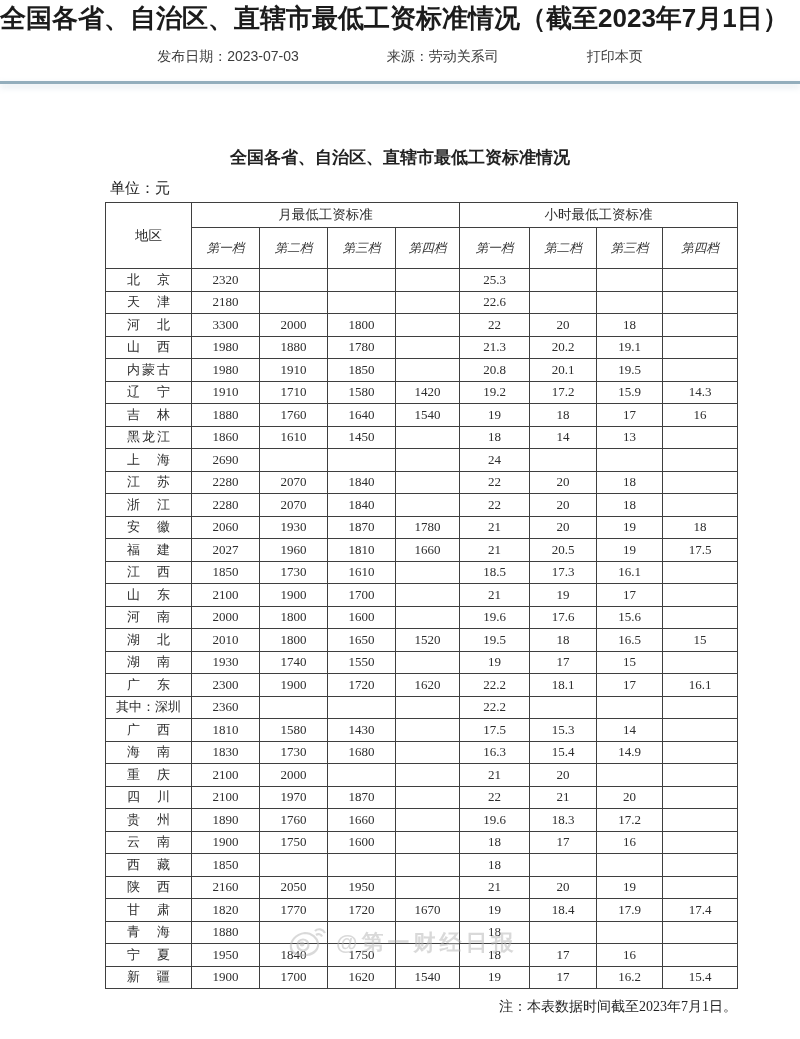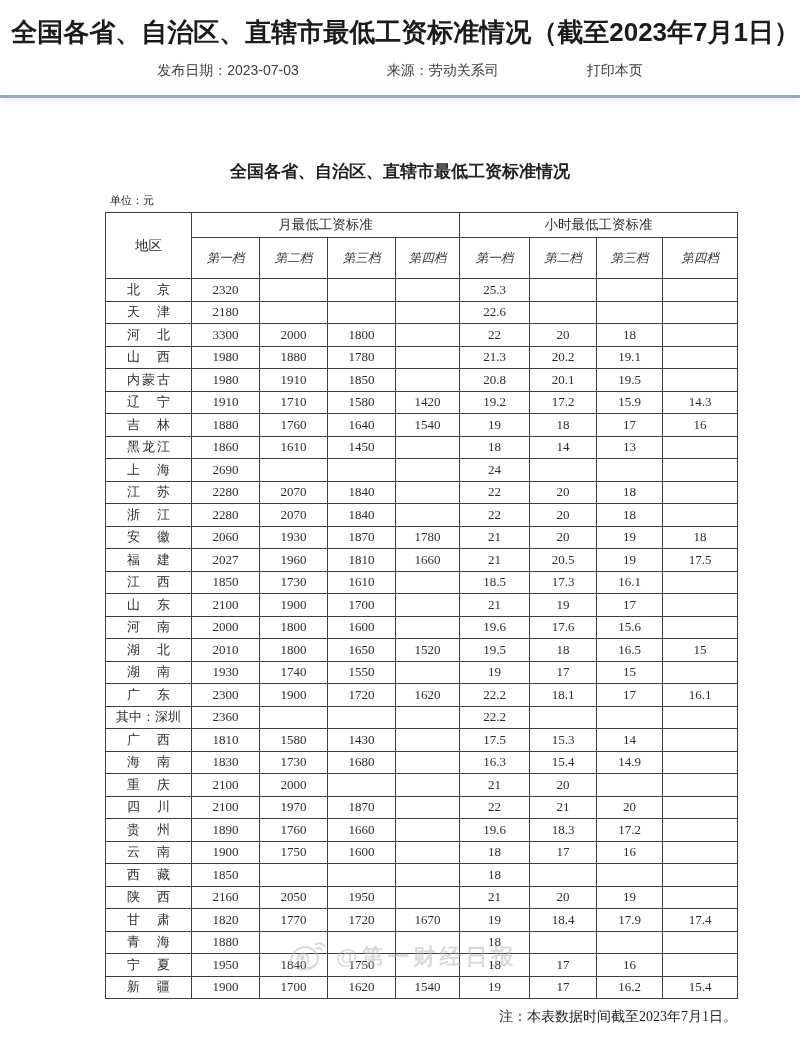--- a/index.html
+++ b/index.html
@@ -6,7 +6,7 @@
   html,body { width:800px; height:1039px; background:#ffffff; overflow:hidden;
               font-family:"Liberation Sans", sans-serif; }
   
-  .page-header { padding-top:14px; text-align:right; }
+  .page-header { text-align:left; }
   .main-title { font-size:26px; font-weight:bold; color:#1b1b1b;
                 letter-spacing:0px; line-height:36px;
                 font-family:"Liberation Sans", sans-serif; }

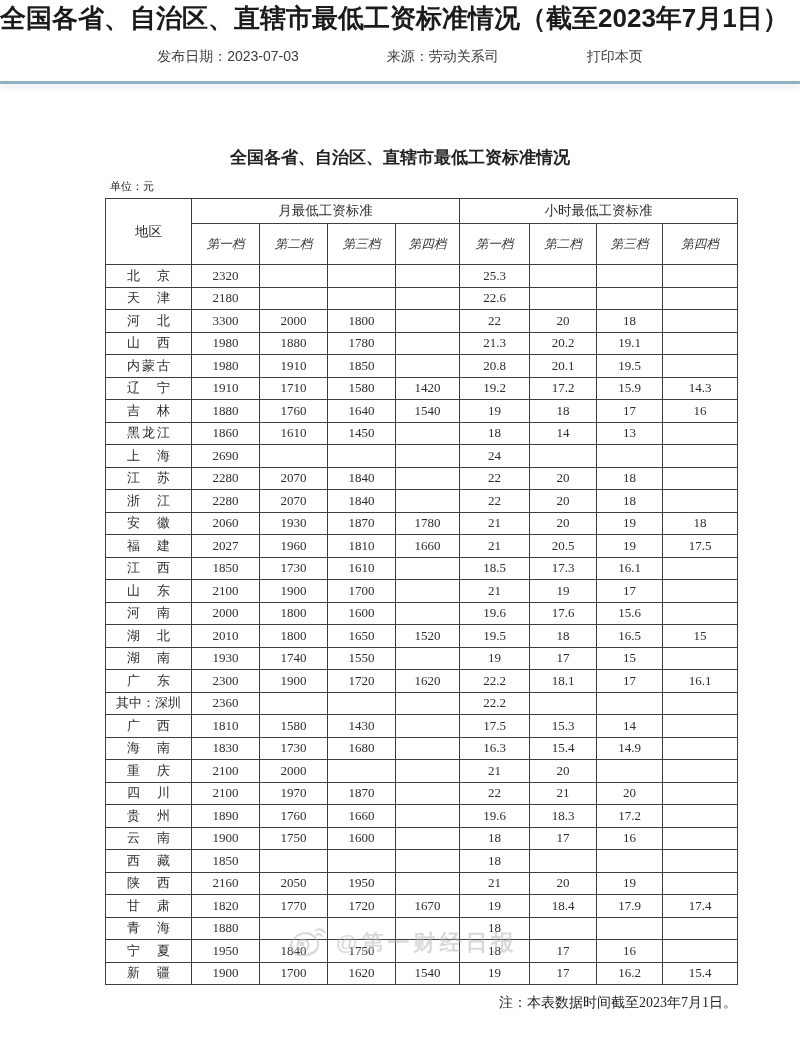--- a/index.html
+++ b/index.html
@@ -21,7 +21,7 @@
   .table-title { margin-top:62px; text-align:center; font-size:17px;
                  font-weight:bold; color:#222;
                  font-family:"Liberation Serif", serif; }
-  .unit-label { margin:10px 0 4px 110px; font-size:11px; color:#222;
+  .unit-label { margin:10px 0 4px 110px; font-size:15px; color:#222;
                 font-family:Liberation Serif, serif; }
   table.wage-table { border-collapse:collapse; margin-left:105px;
                      width:632px; table-layout:fixed;

